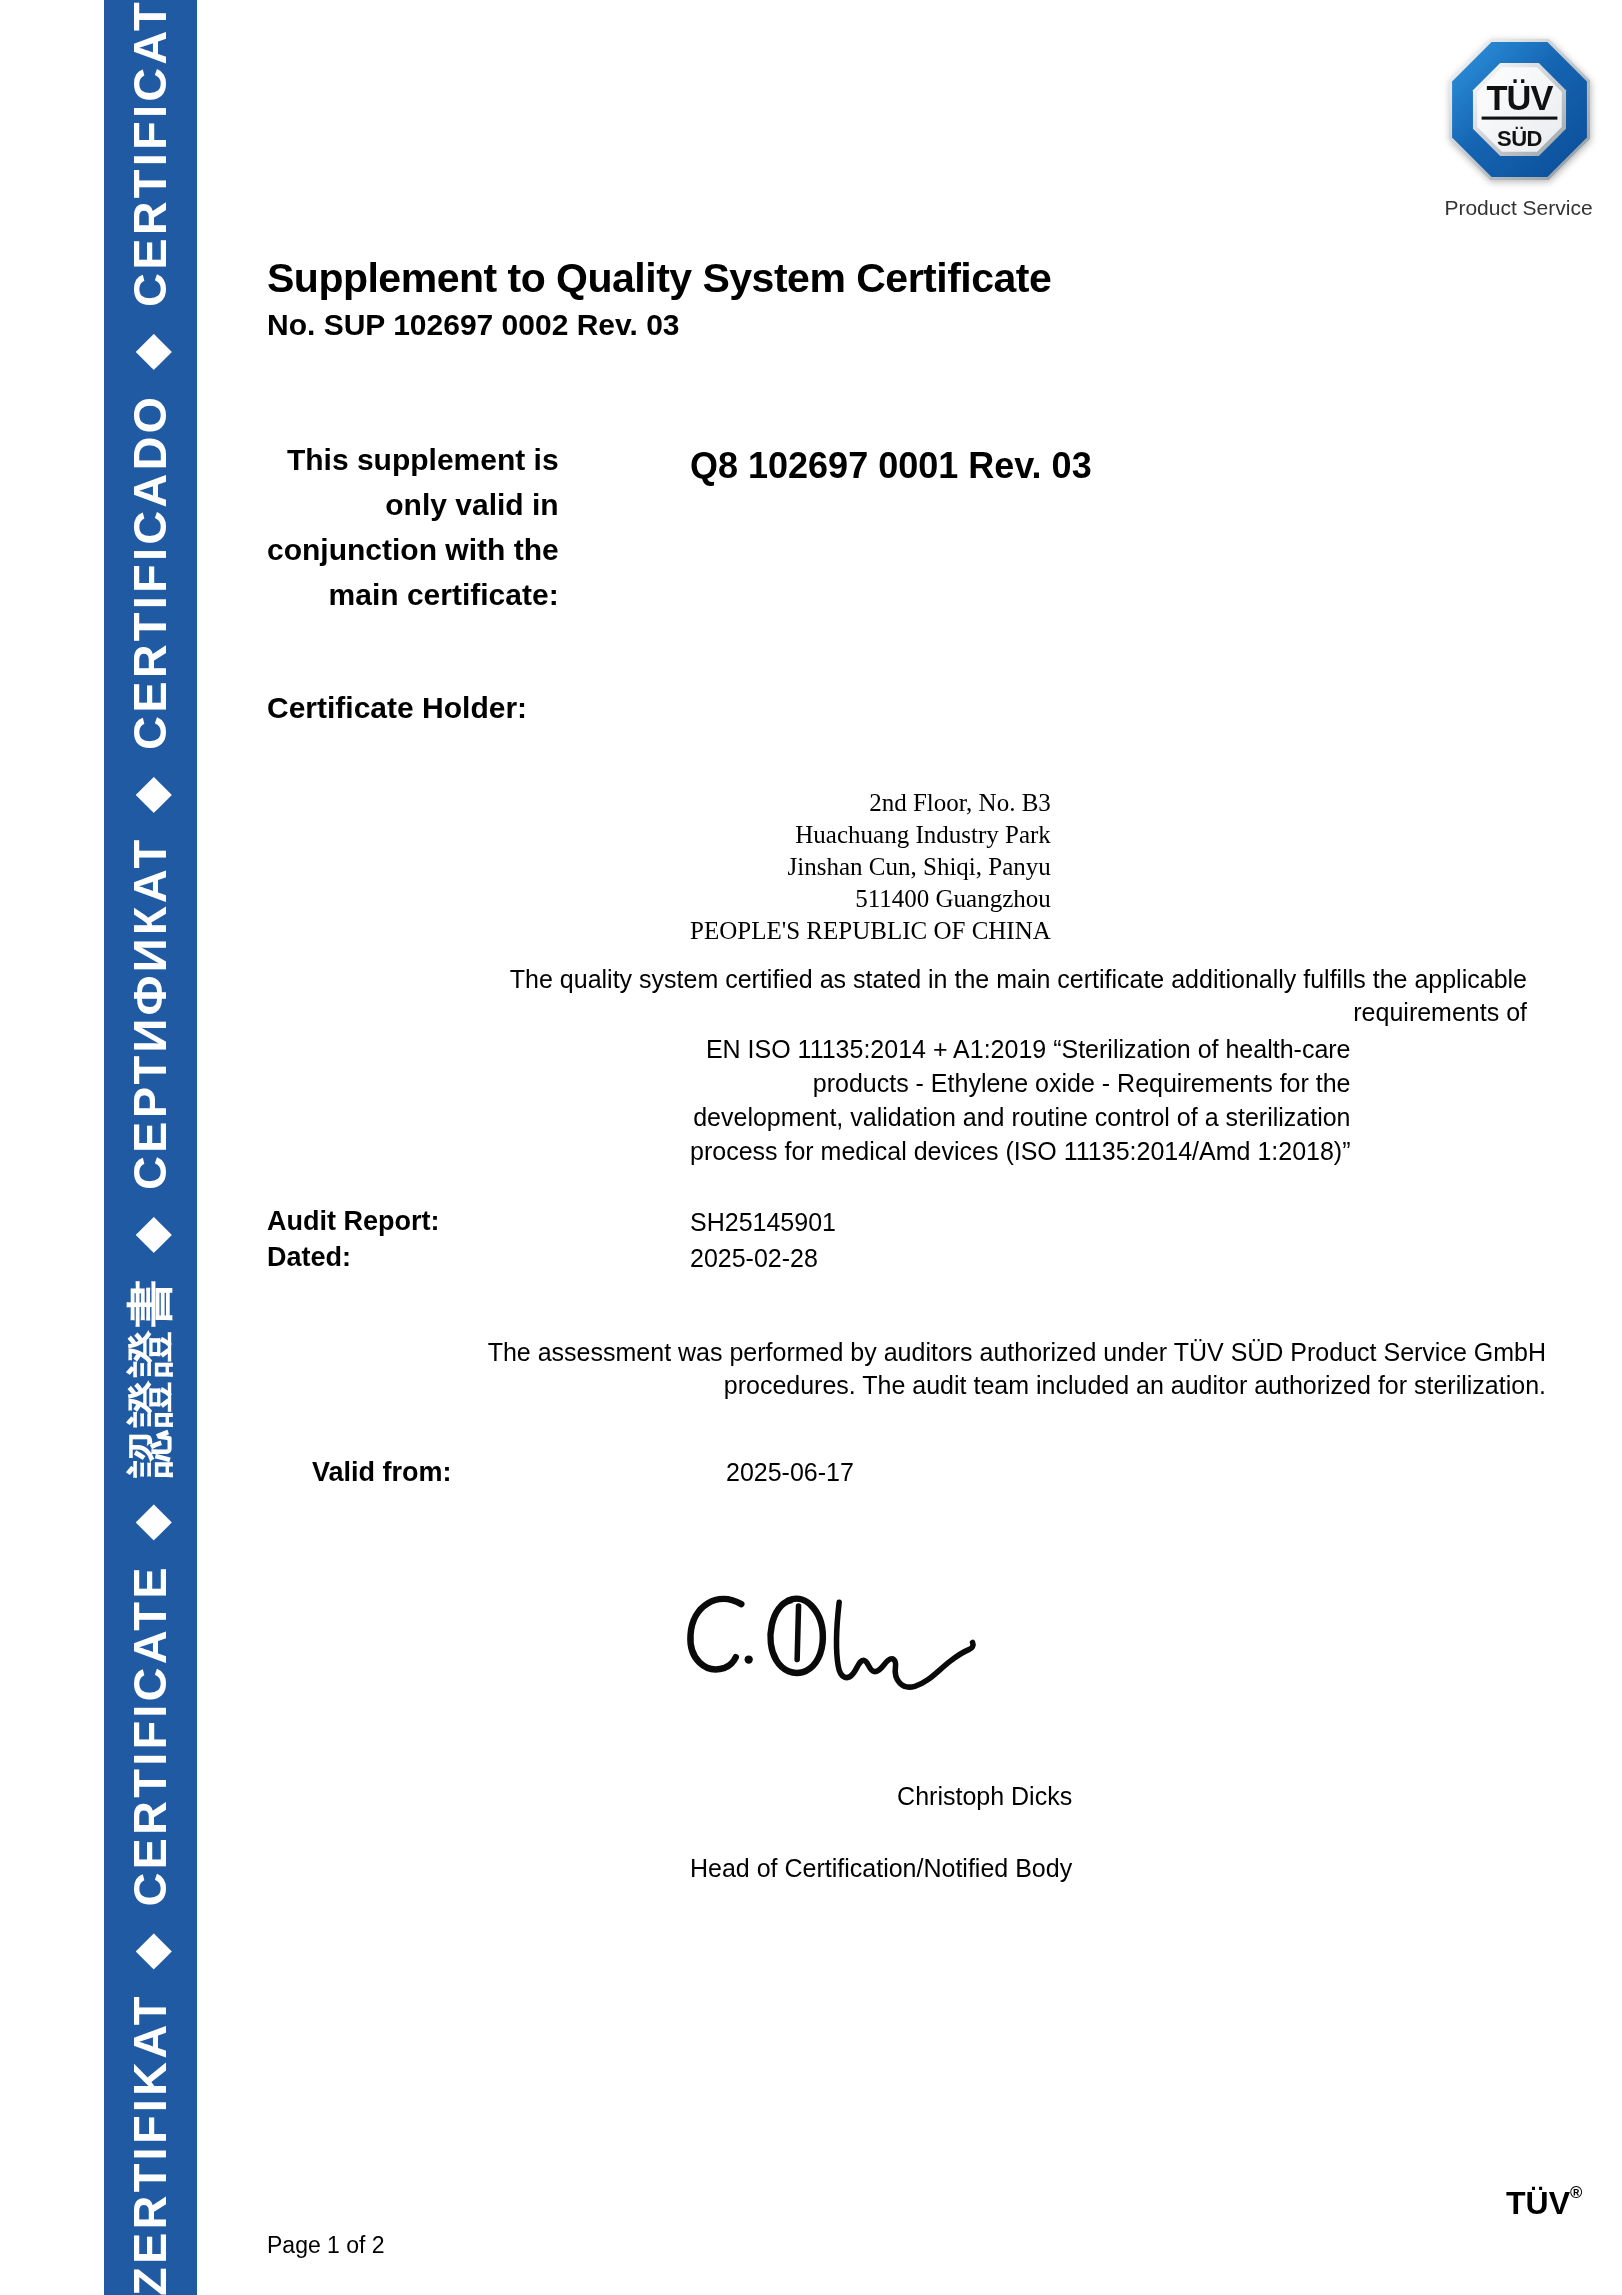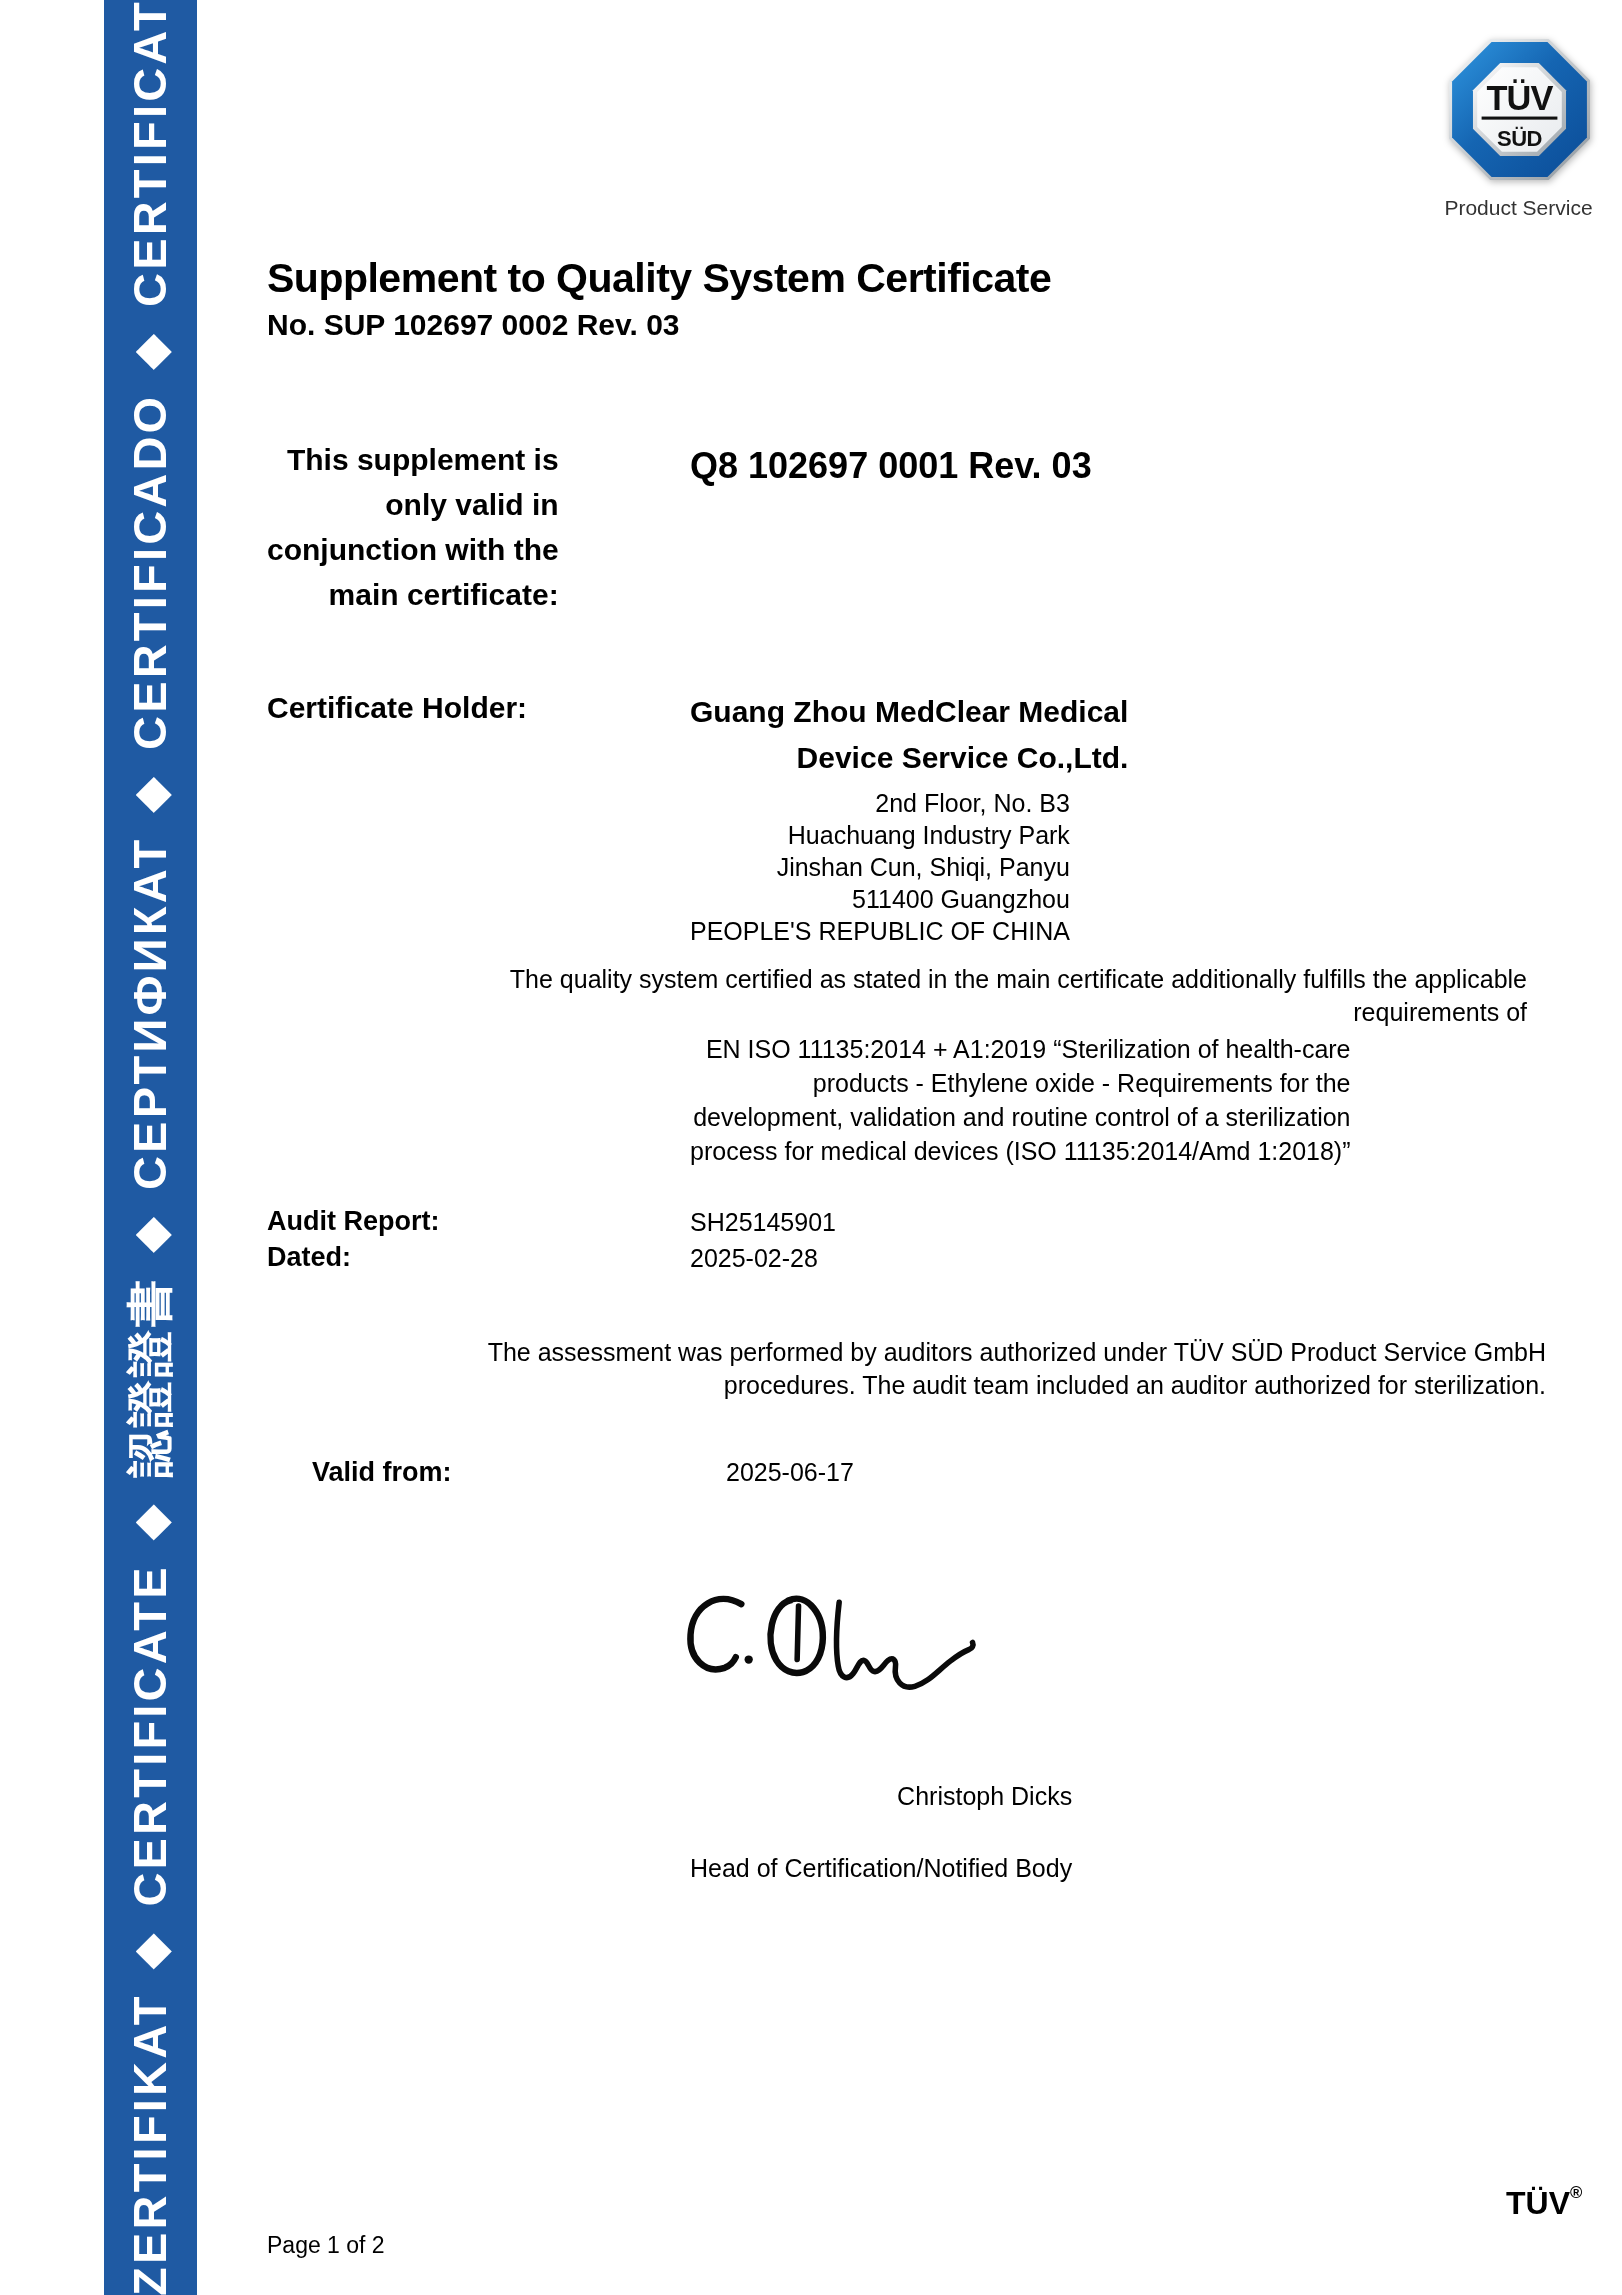--- a/index.html
+++ b/index.html
@@ -162,8 +162,6 @@
   <div class="abs suppl-value">Q8 102697 0001 Rev. 03</div>
 
   <div class="abs holder-label">Certificate Holder:</div>
-  <div class="abs holder-name">Guang Zhou MedClear Medical
-Device Service Co.,Ltd.</div>
   <div class="abs holder-addr">2nd Floor, No. B3
 Huachuang Industry Park
 Jinshan Cun, Shiqi, Panyu

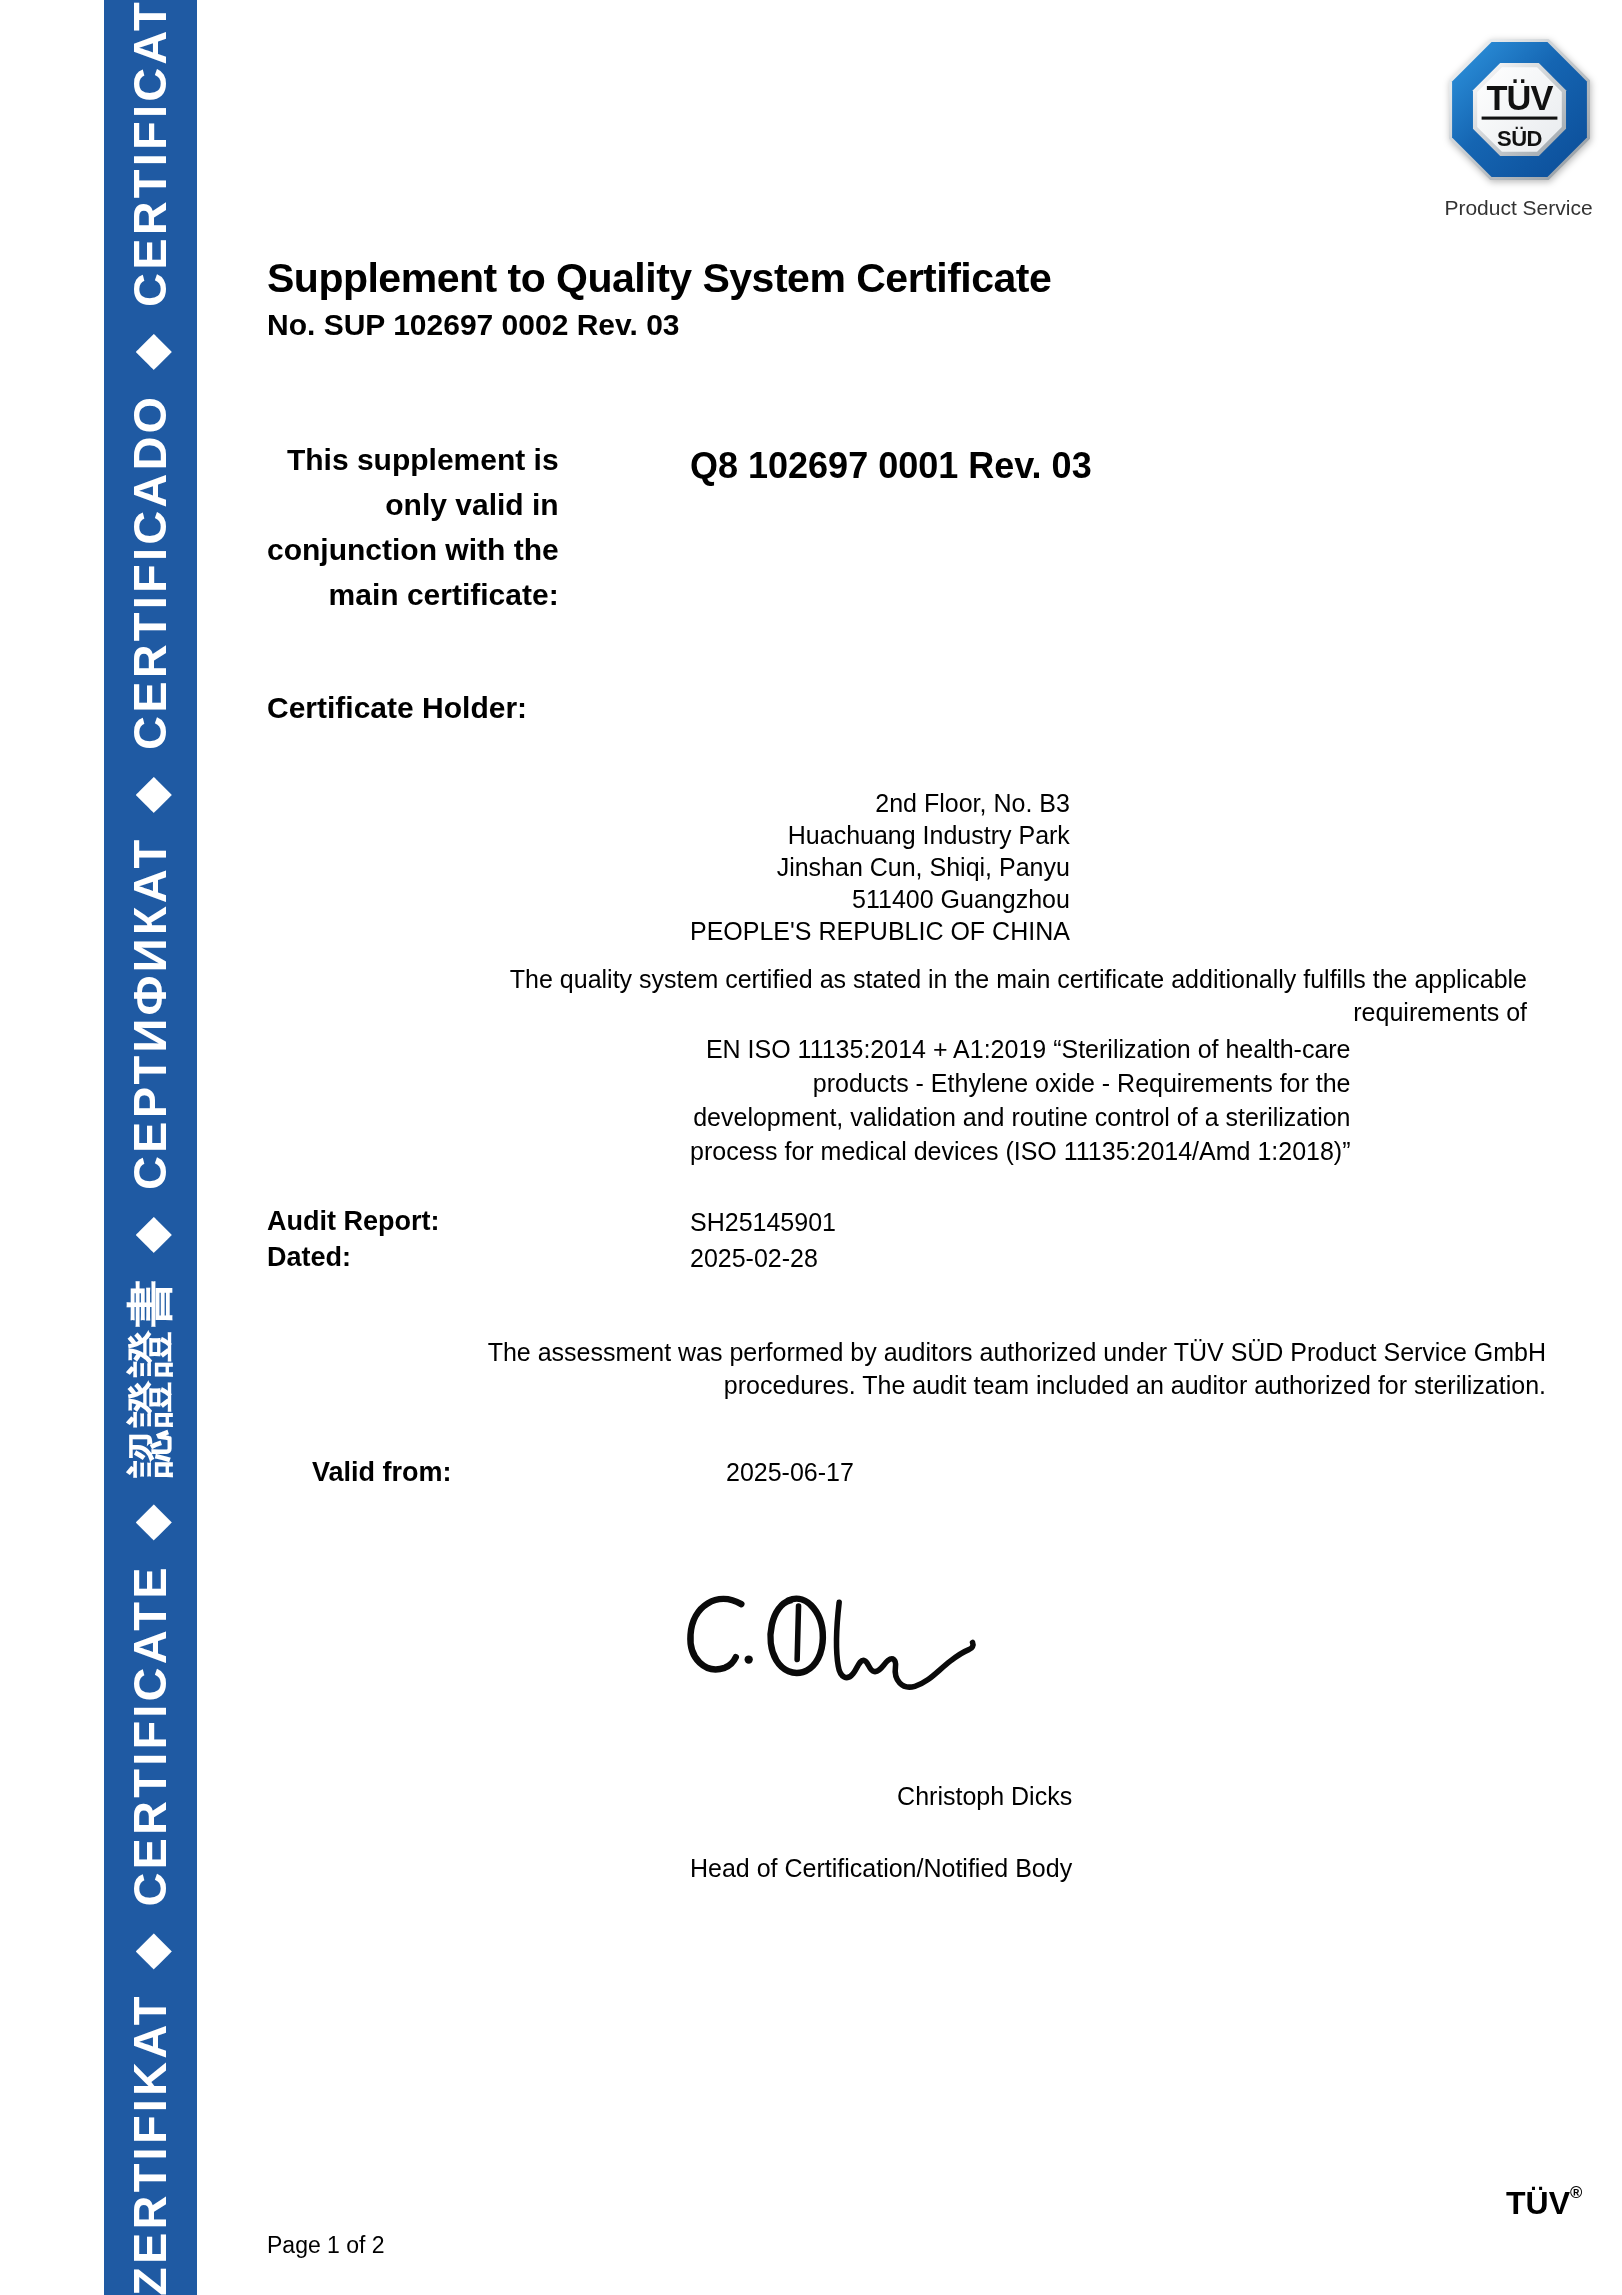--- a/index.html
+++ b/index.html
@@ -76,7 +76,7 @@
 
   .holder-label { left: 267px;  top: 691px; font-size: 30px; font-weight: bold; white-space: nowrap; }
   .holder-name  { left: 690px; top: 689px; font-size: 30px; line-height: 46px; font-weight: bold; }
-  .holder-addr  { left: 690px; top: 787px; font-size: 25px; line-height: 32px; }
+  .holder-addr  { left: 690px; top: 787px; font-size: 25px; line-height: 32px; font-family: Liberation Serif, serif; }
 
   .fulfills     { left: 267px;  top: 963px; font-size: 25px; line-height: 33px; width: 1260px; }
   .standard     { left: 690px; top: 1032px; font-size: 25px; line-height: 34px; }

